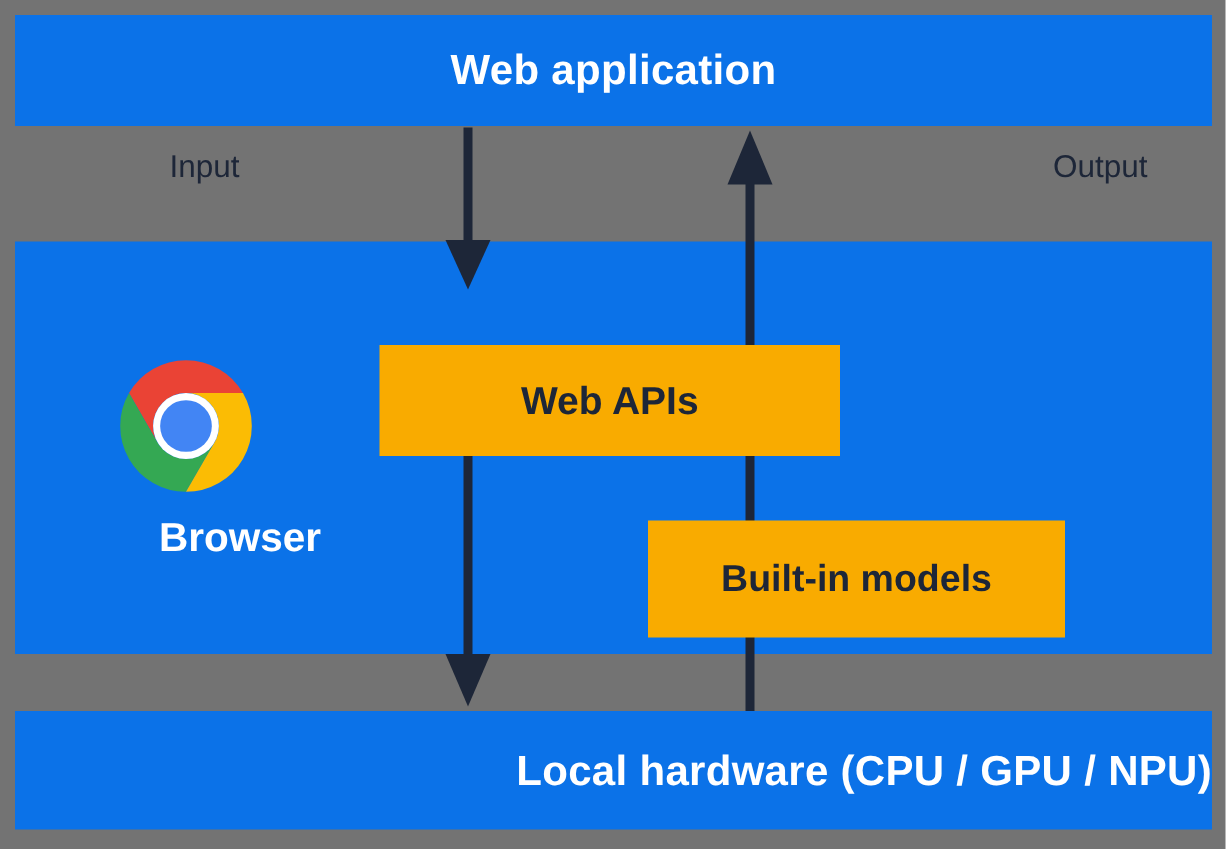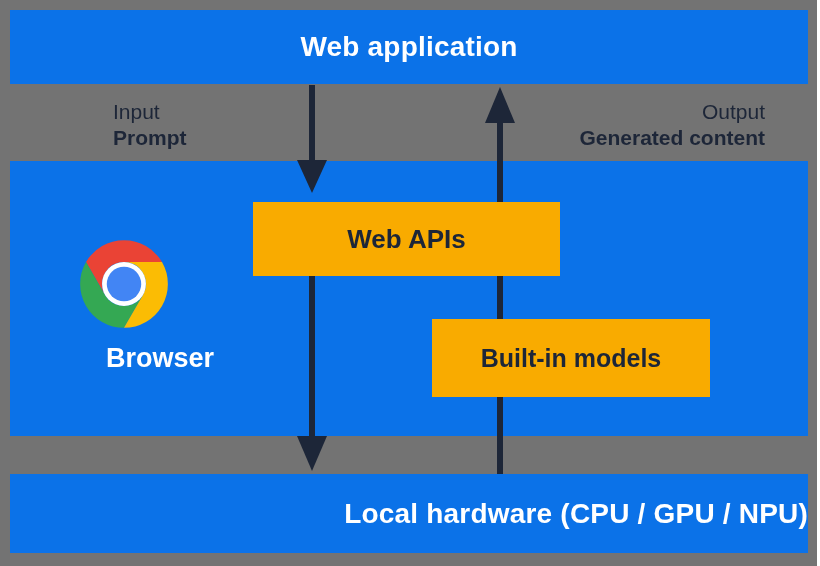--- a/index.html
+++ b/index.html
@@ -85,7 +85,6 @@
 
   <div class="io-group input">
     <span class="io-title">Input</span>
-    <span class="io-value">Prompt</span>
   </div>
   <div class="io-group output">
     <span class="io-title">Output</span>

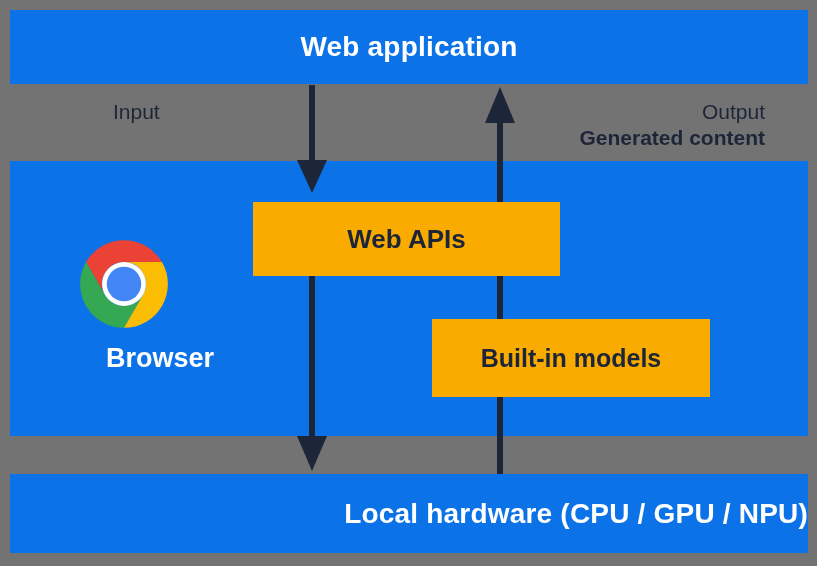--- a/index.html
+++ b/index.html
@@ -88,7 +88,6 @@
   </div>
   <div class="io-group output">
     <span class="io-title">Output</span>
-    <span class="io-value">Generated content</span>
   </div>
 
   <div class="layer middle"></div>

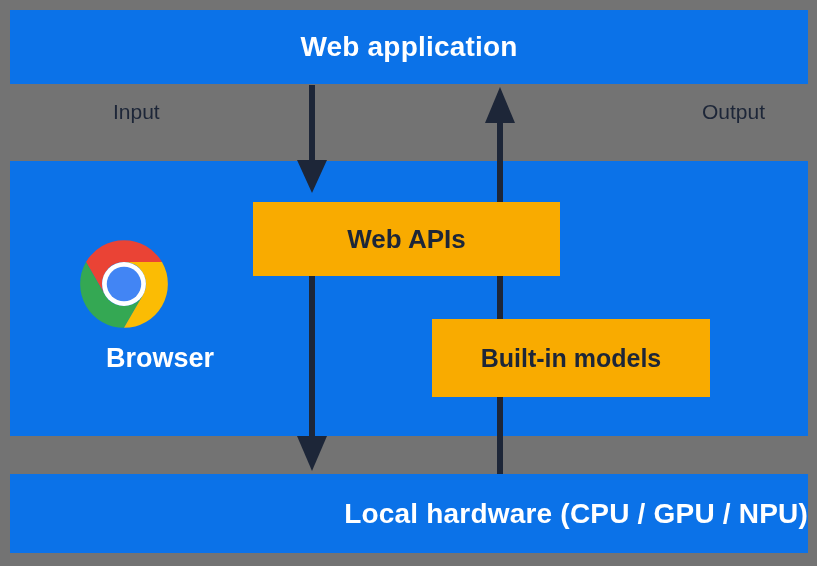--- a/index.html
+++ b/index.html
@@ -63,6 +63,7 @@
     background:var(--box-yellow,#F9AB00);
     display:flex;flex-direction:column;align-items:center;justify-content:center;
     z-index:2;
+    margin-top:28px;
   }
   #web-apis-box{left:253px;top:202px;width:307px;height:74px;}
   #builtin-box{left:432px;top:319px;width:278px;height:78px;text-align:right;}

